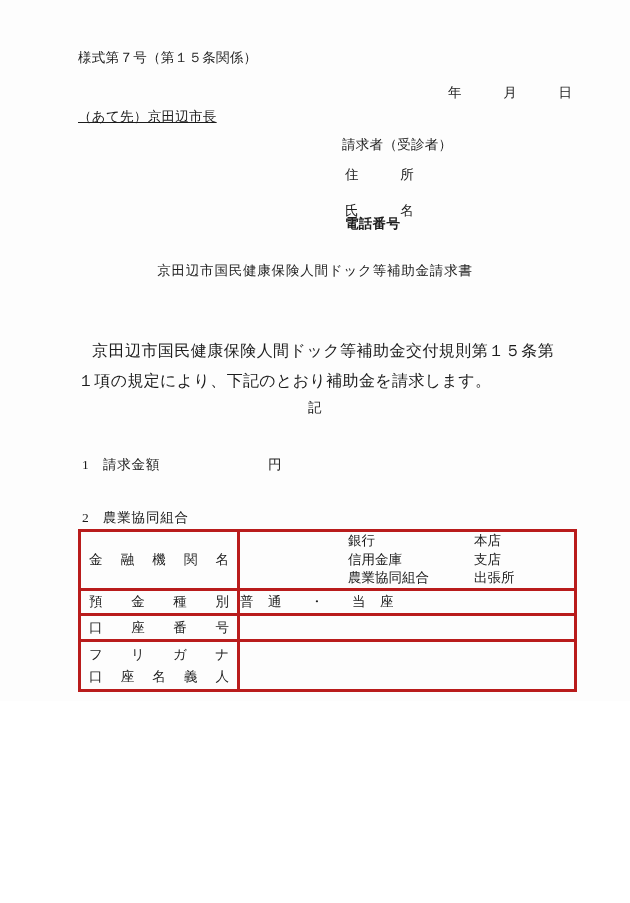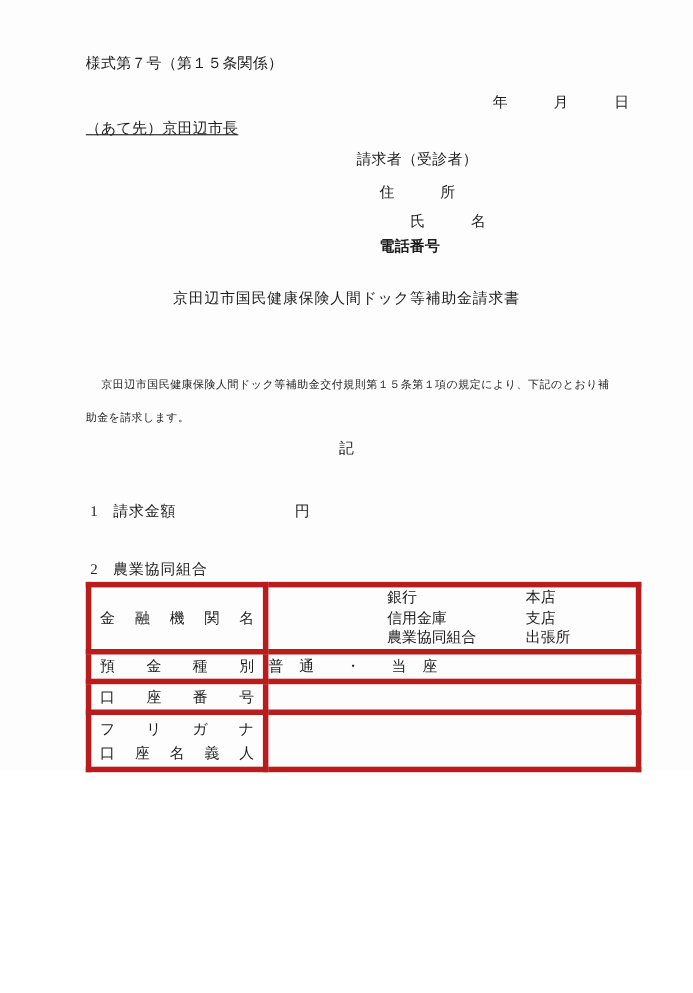--- a/index.html
+++ b/index.html
@@ -38,7 +38,7 @@
   #addressee        { left: 78px;  top: 110px; text-decoration: underline; }
 
   
-  #claimant-label   { left: 324px; top: 138px; }
+  #claimant-label   { left: 342px; top: 138px; }
   #address-label    { left: 345px; top: 168px; }
   #name-label       { left: 345px; top: 194px; margin-left: 28px; }
   #phone-label      { left: 345px; top: 217px; font-weight: bold; }

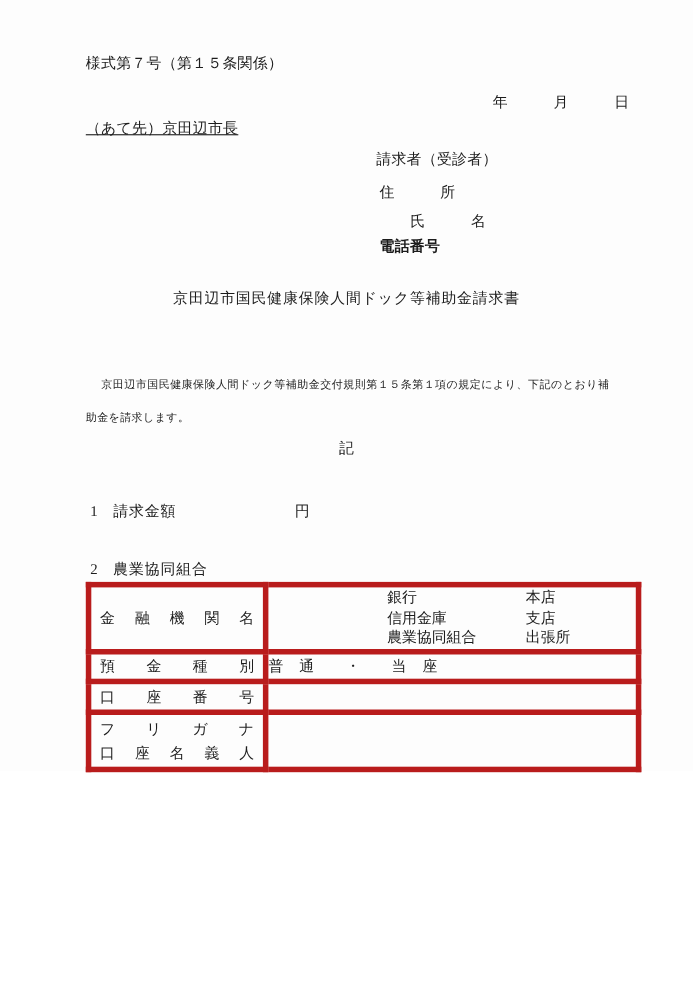--- a/index.html
+++ b/index.html
@@ -40,7 +40,7 @@
   
   #claimant-label   { left: 342px; top: 138px; }
   #address-label    { left: 345px; top: 168px; }
-  #name-label       { left: 345px; top: 194px; margin-left: 28px; }
+  #name-label       { left: 345px; top: 204px; }
   #phone-label      { left: 345px; top: 217px; font-weight: bold; }
 
   

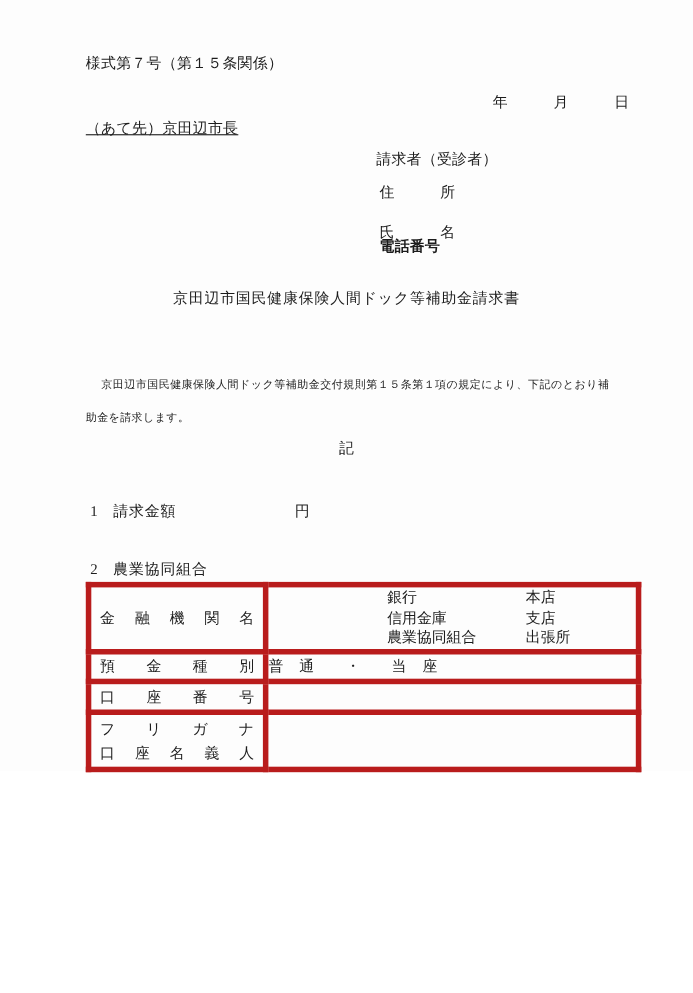--- a/index.html
+++ b/index.html
@@ -58,7 +58,7 @@
     left: 78px;
     top: 336px;
     width: 476px;
-    font-size: 10px;
+    font-size: 16px;
     line-height: 30px;
     letter-spacing: 0.35px;
     text-align: justify;

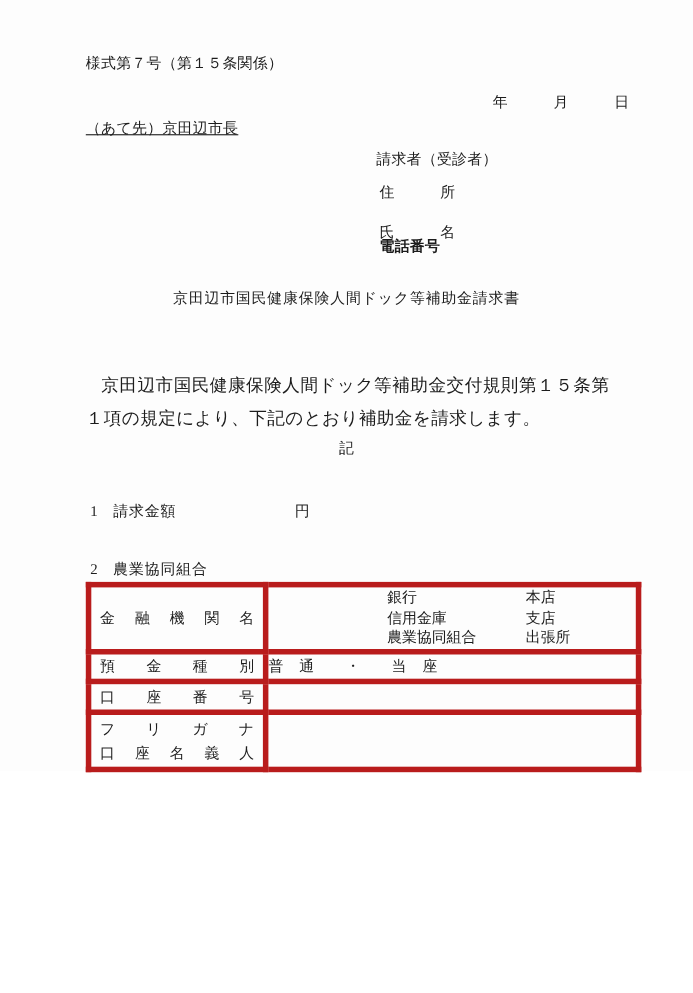--- a/index.html
+++ b/index.html
@@ -91,7 +91,7 @@
     font-size: 13.5px;
   }
   #bank-table td {
-    border: 5px solid #b91c1c;
+    border: 3px solid #b91c1c;
     padding: 0;
     vertical-align: middle;
   }

